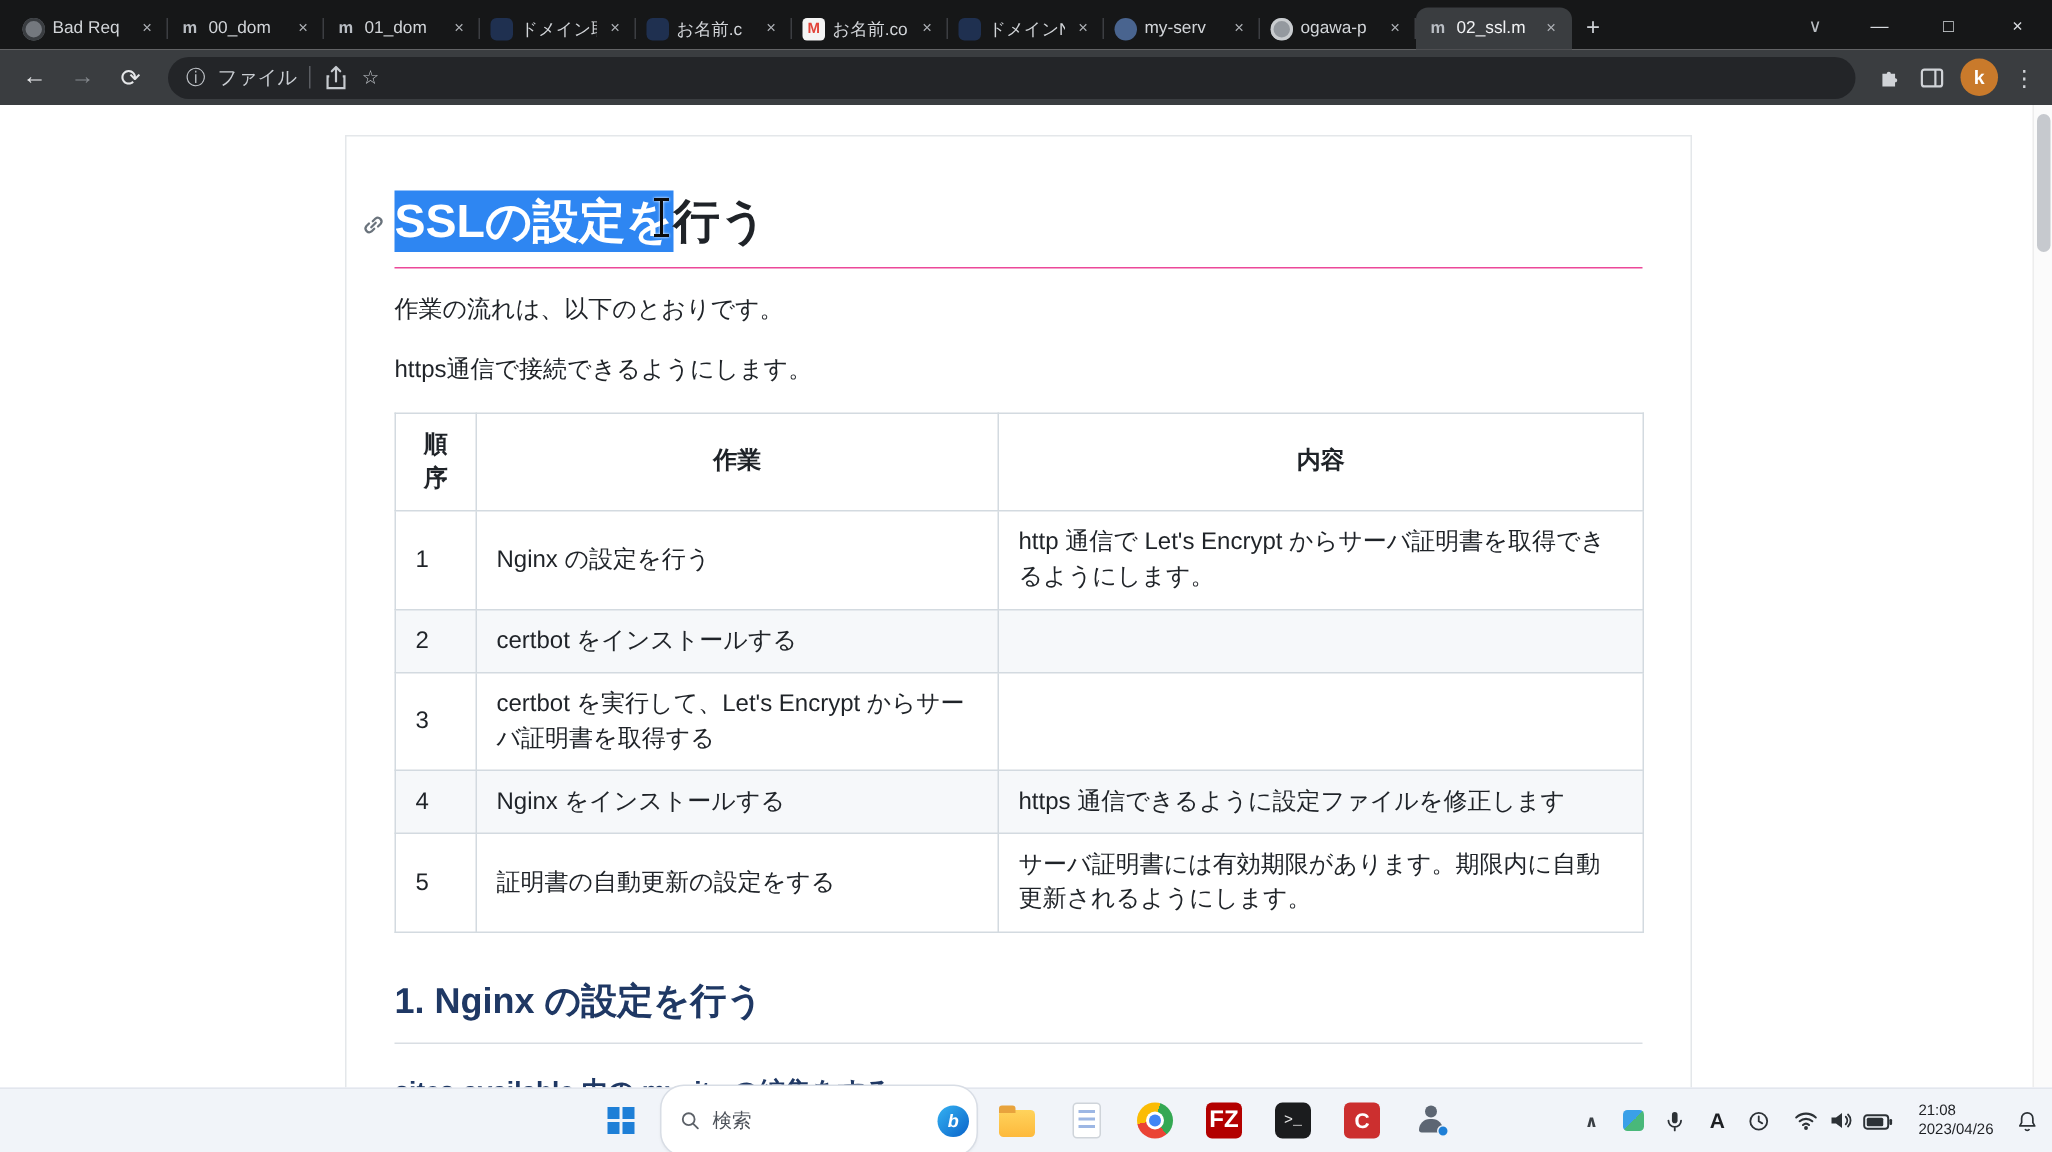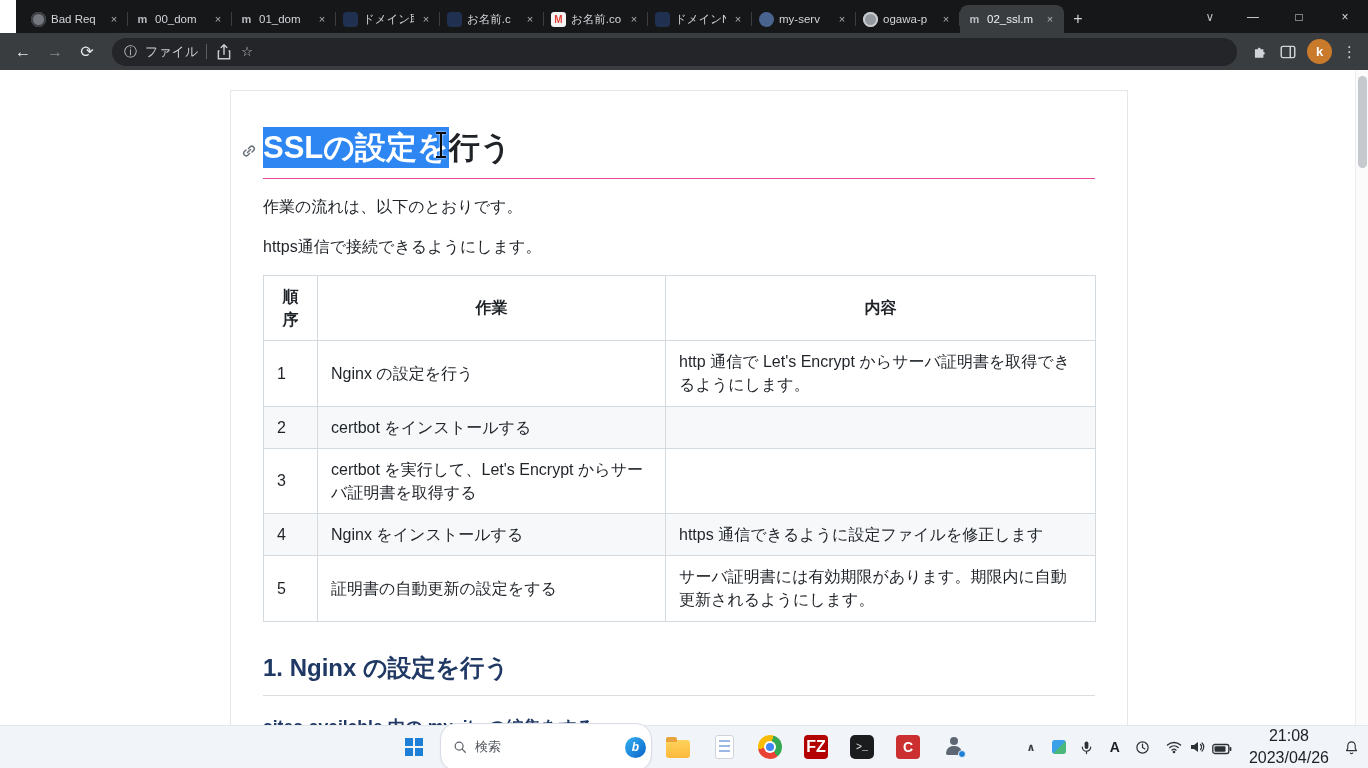--- a/index.html
+++ b/index.html
@@ -8,7 +8,7 @@
   .window { position: relative; width: 1368px; height: 768px; background: #fff; }
 
   
-  .tabstrip { position: absolute; top: 0; left: 16px; right: 0; height: 33px;
+  .tabstrip { position: absolute; top: 0; left: 0; right: 0; height: 33px;
     background: #161718; display: flex; align-items: flex-start; }
   .tabs { display: flex; align-items: flex-end; padding-left: 8px; height: 100%; }
   .tab { width: 104px; height: 28px; display: flex; align-items: center; gap: 5px;

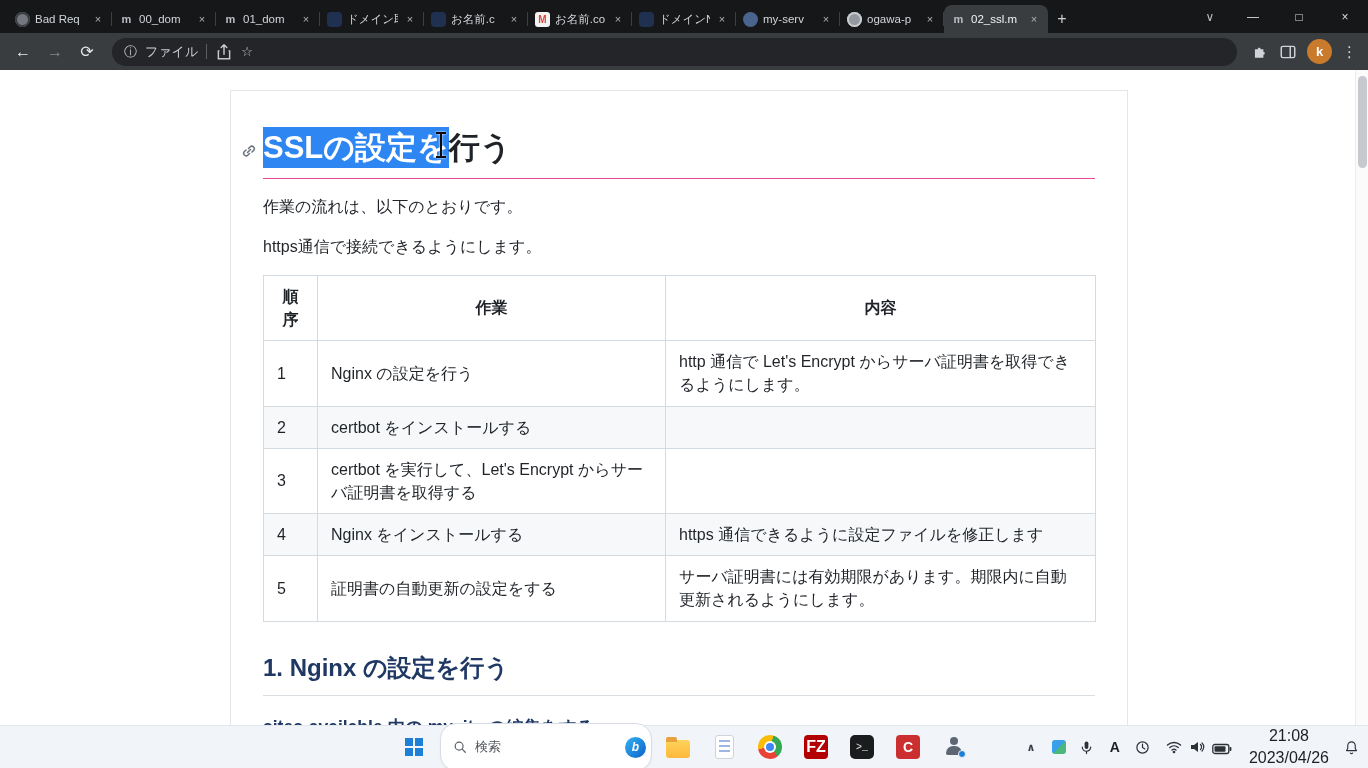--- a/index.html
+++ b/index.html
@@ -139,7 +139,7 @@
   .ime-letter { font-size: 14px; font-weight: bold; color: #1d1f23; }
   .status-group { display: flex; align-items: center; gap: 7px; padding: 0 8px; height: 40px;
     border-radius: 5px; }
-  .clock-block { text-align: center; font-size: 16px; line-height: 1.35; color: #1d1f23;
+  .clock-block { text-align: left; font-size: 10px; line-height: 1.35; color: #1d1f23;
     padding: 0 7px; }
 </style>
 </head>

